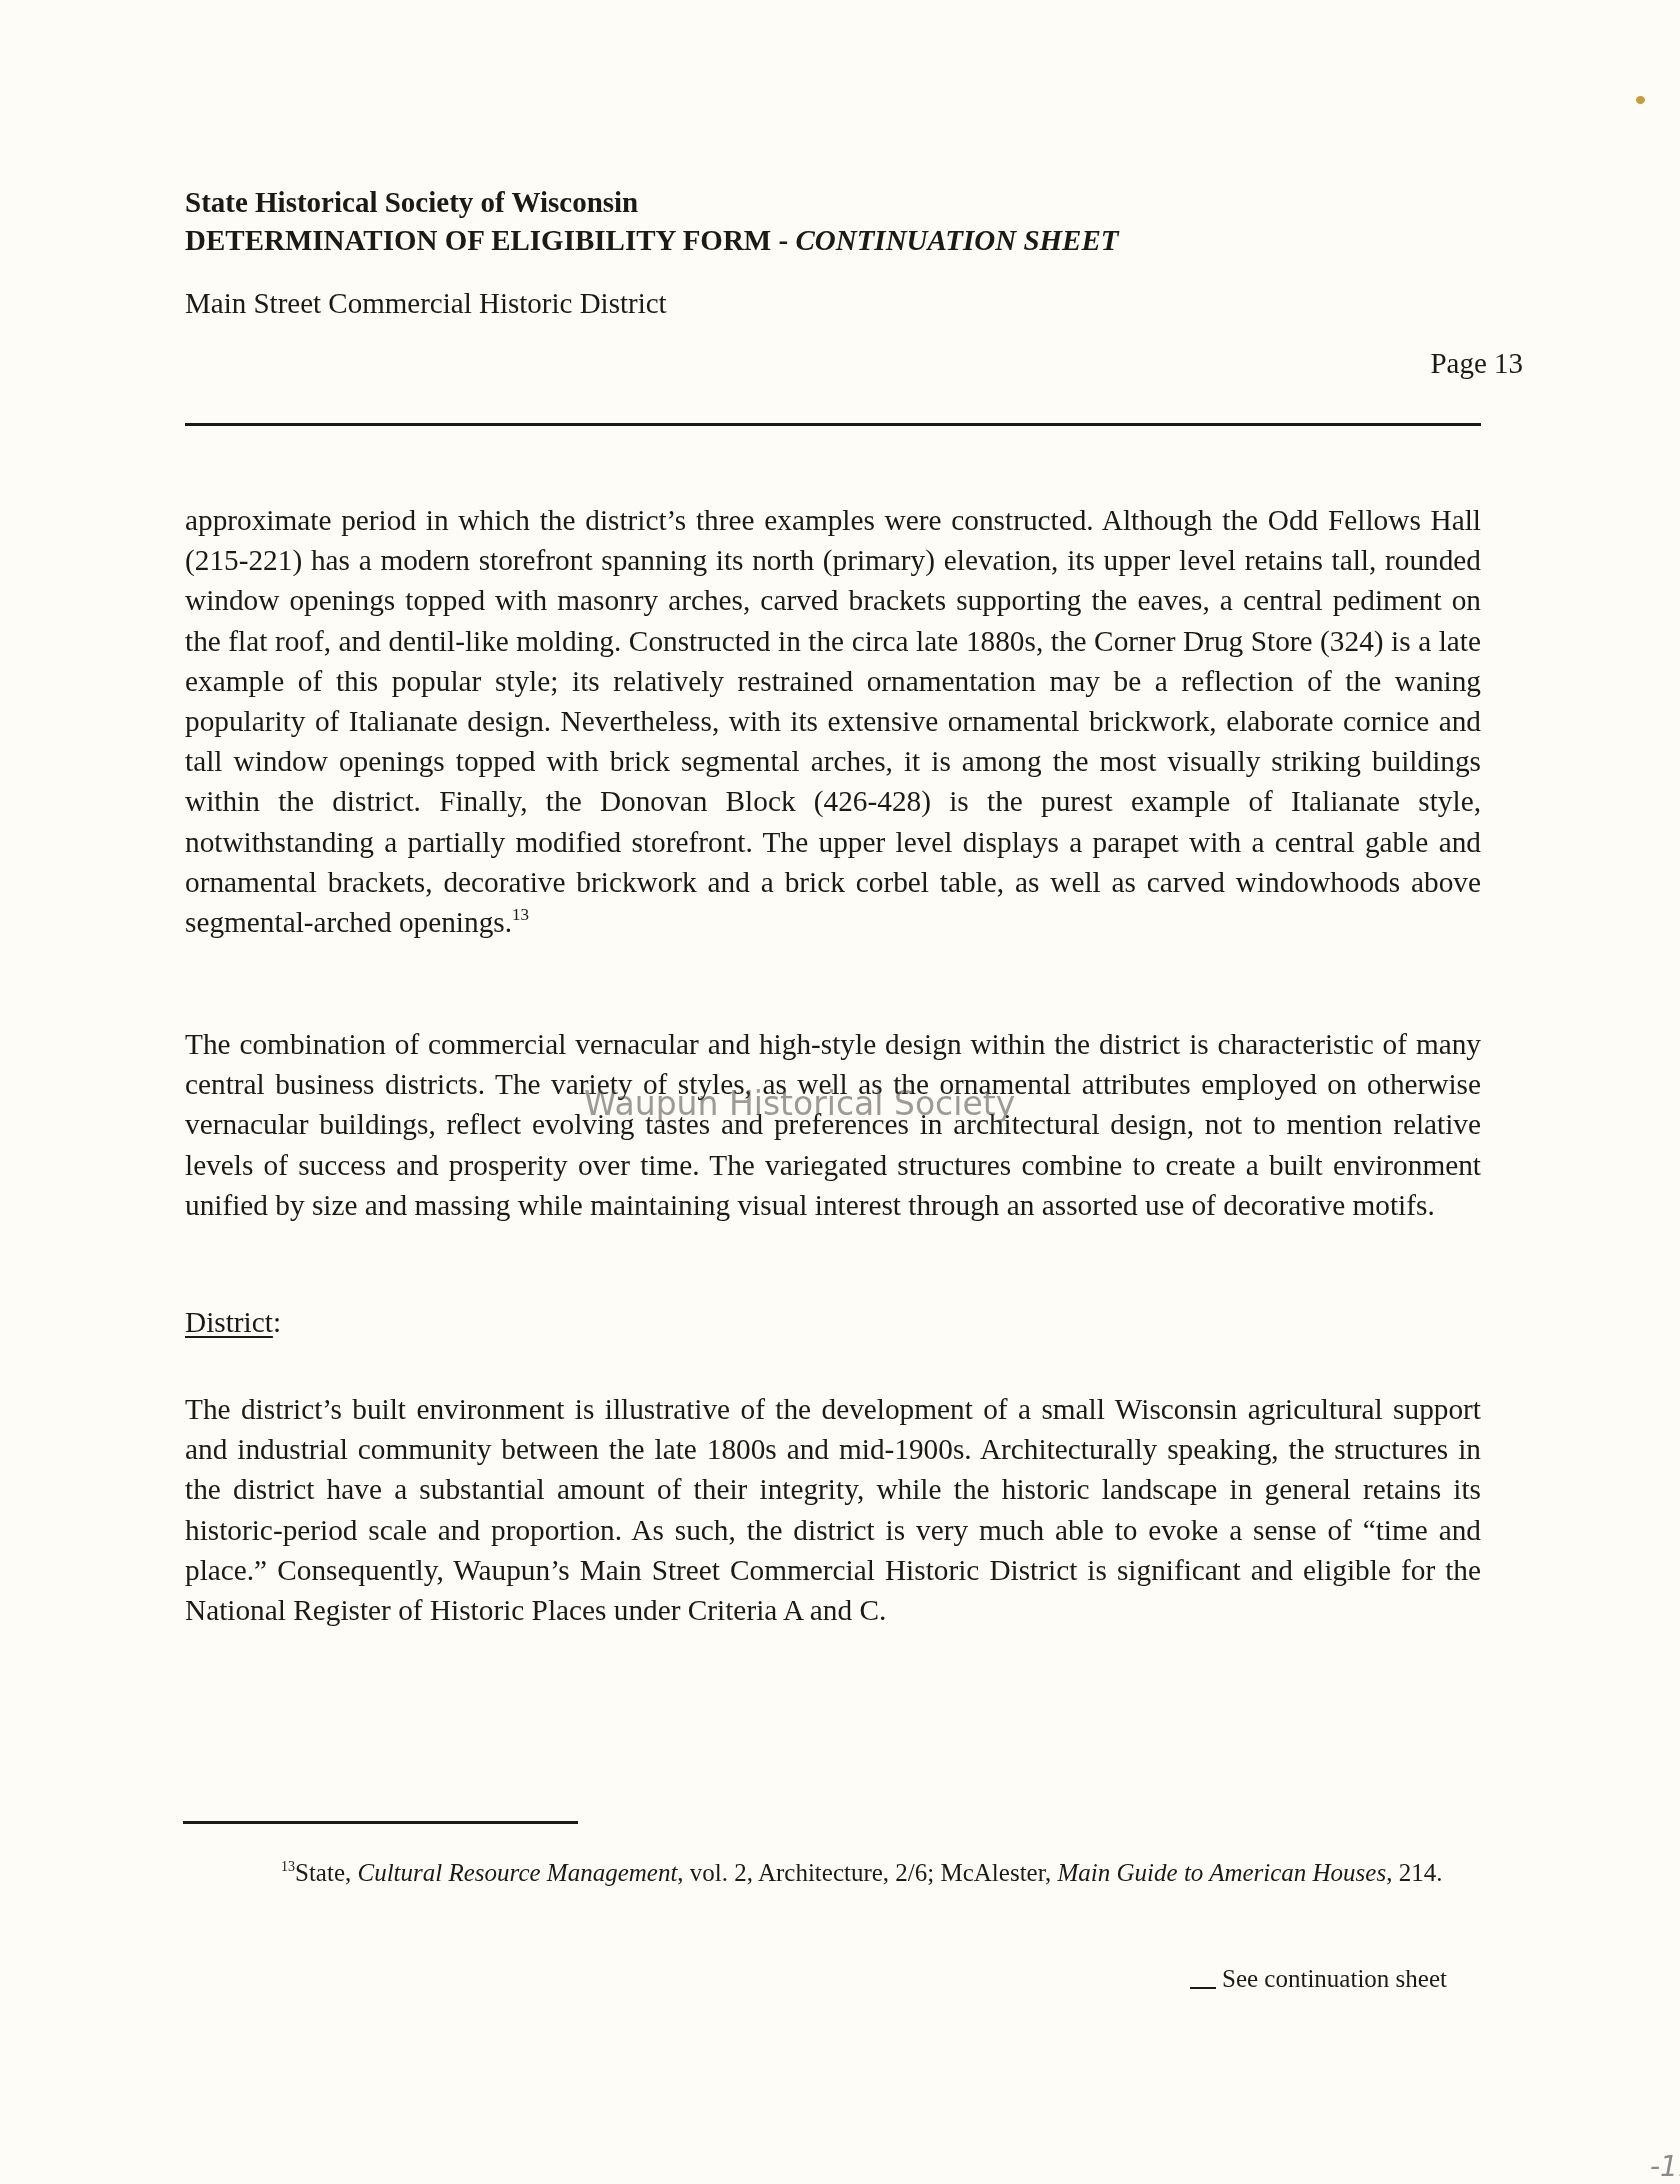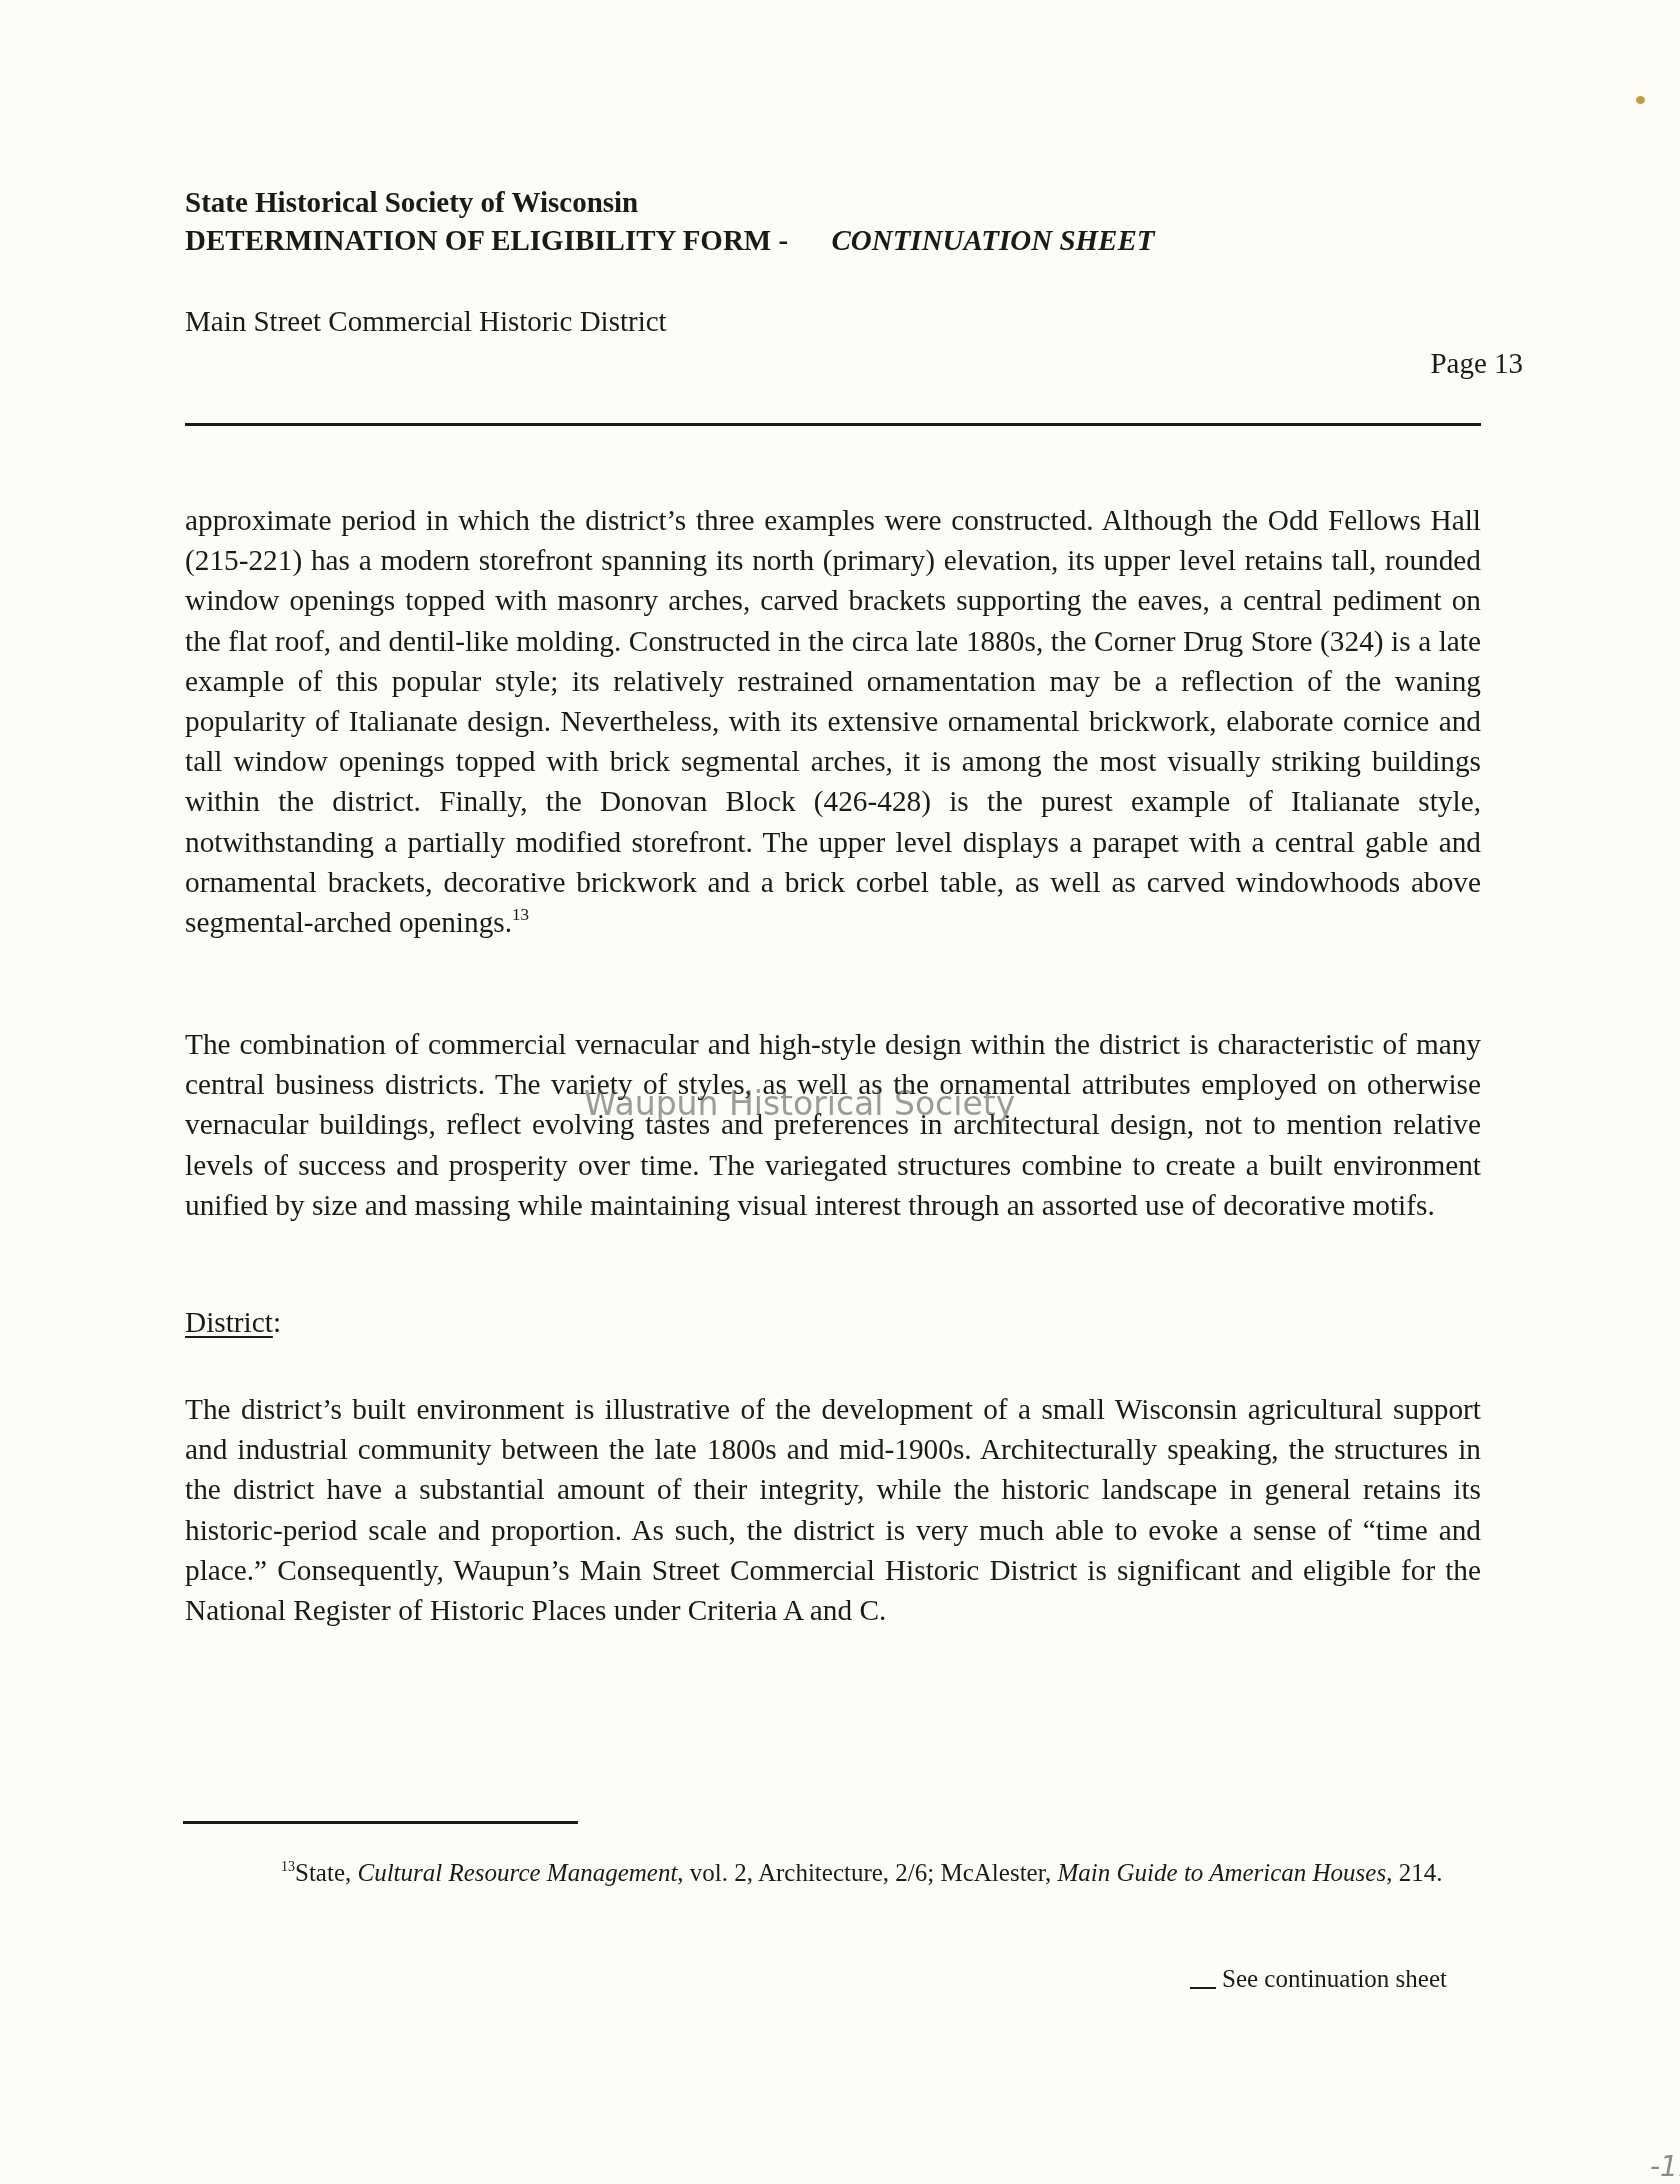--- a/index.html
+++ b/index.html
@@ -14,7 +14,7 @@
   .page { position: absolute; left: 0; top: 0; width: 1680px; height: 2184px; padding-left: 43px; }
   .hdr1 { position: absolute; left: 185px; top: 183px; font-size: 29px; font-weight: bold; line-height: 38px; white-space: nowrap; }
   .hdr2 { position: absolute; left: 185px; top: 221px; font-size: 29px; font-weight: bold; line-height: 38px; white-space: nowrap; }
-  .hdr2 i { font-weight: bold; font-style: italic; margin-left: 36px; }
+  .hdr2 i { font-weight: bold; font-style: italic; }
   .meta1 { position: absolute; left: 185px; top: 302px; font-size: 29px; line-height: 38px; white-space: nowrap; }
   .meta2 { position: absolute; left: 185px; top: 344px; font-size: 29px; line-height: 38px; white-space: nowrap; }
   .pageno { position: absolute; right: 200px; top: 344px; font-size: 29px; line-height: 38px; white-space: nowrap; text-align: right; }

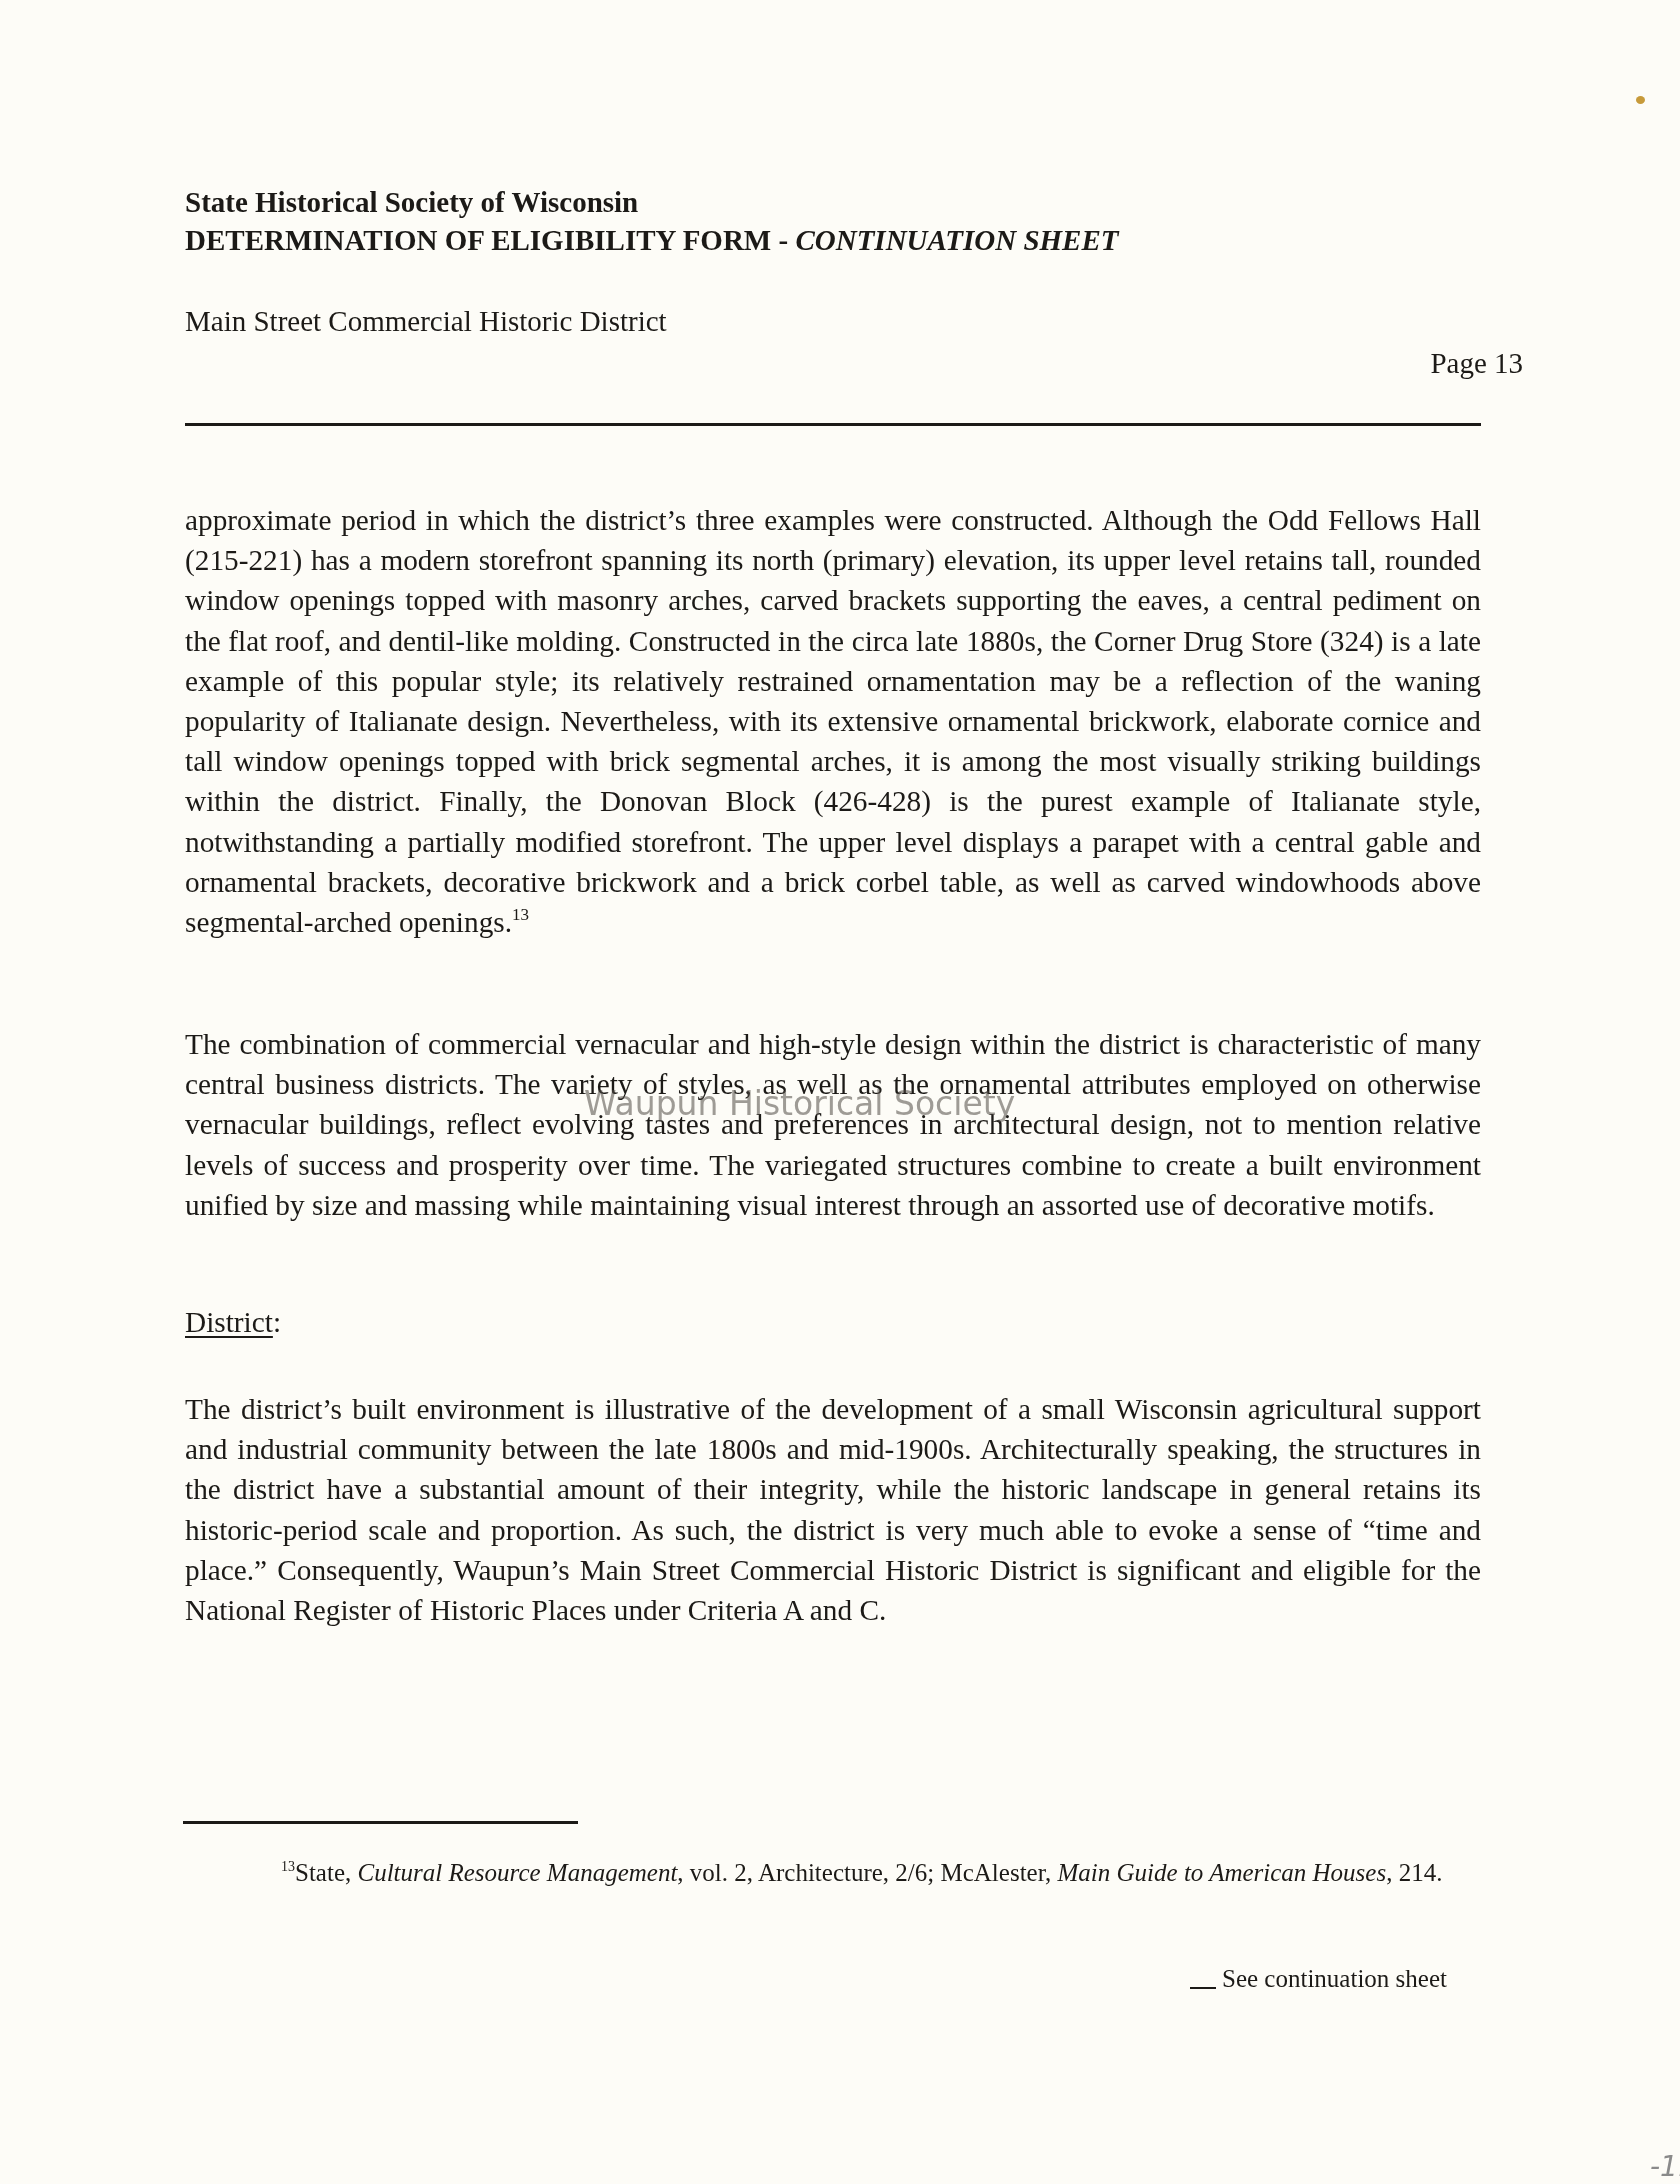--- a/index.html
+++ b/index.html
@@ -15,7 +15,7 @@
   .hdr1 { position: absolute; left: 185px; top: 183px; font-size: 29px; font-weight: bold; line-height: 38px; white-space: nowrap; }
   .hdr2 { position: absolute; left: 185px; top: 221px; font-size: 29px; font-weight: bold; line-height: 38px; white-space: nowrap; }
   .hdr2 i { font-weight: bold; font-style: italic; }
-  .meta1 { position: absolute; left: 185px; top: 302px; font-size: 29px; line-height: 38px; white-space: nowrap; }
+  .meta1 { position: absolute; left: 185px; top: 284px; font-size: 29px; line-height: 38px; white-space: nowrap; }
   .meta2 { position: absolute; left: 185px; top: 344px; font-size: 29px; line-height: 38px; white-space: nowrap; }
   .pageno { position: absolute; right: 200px; top: 344px; font-size: 29px; line-height: 38px; white-space: nowrap; text-align: right; }
   .rule { position: absolute; left: 185px; top: 423px; width: 1296px; height: 3px; background: #1c1a17; }

